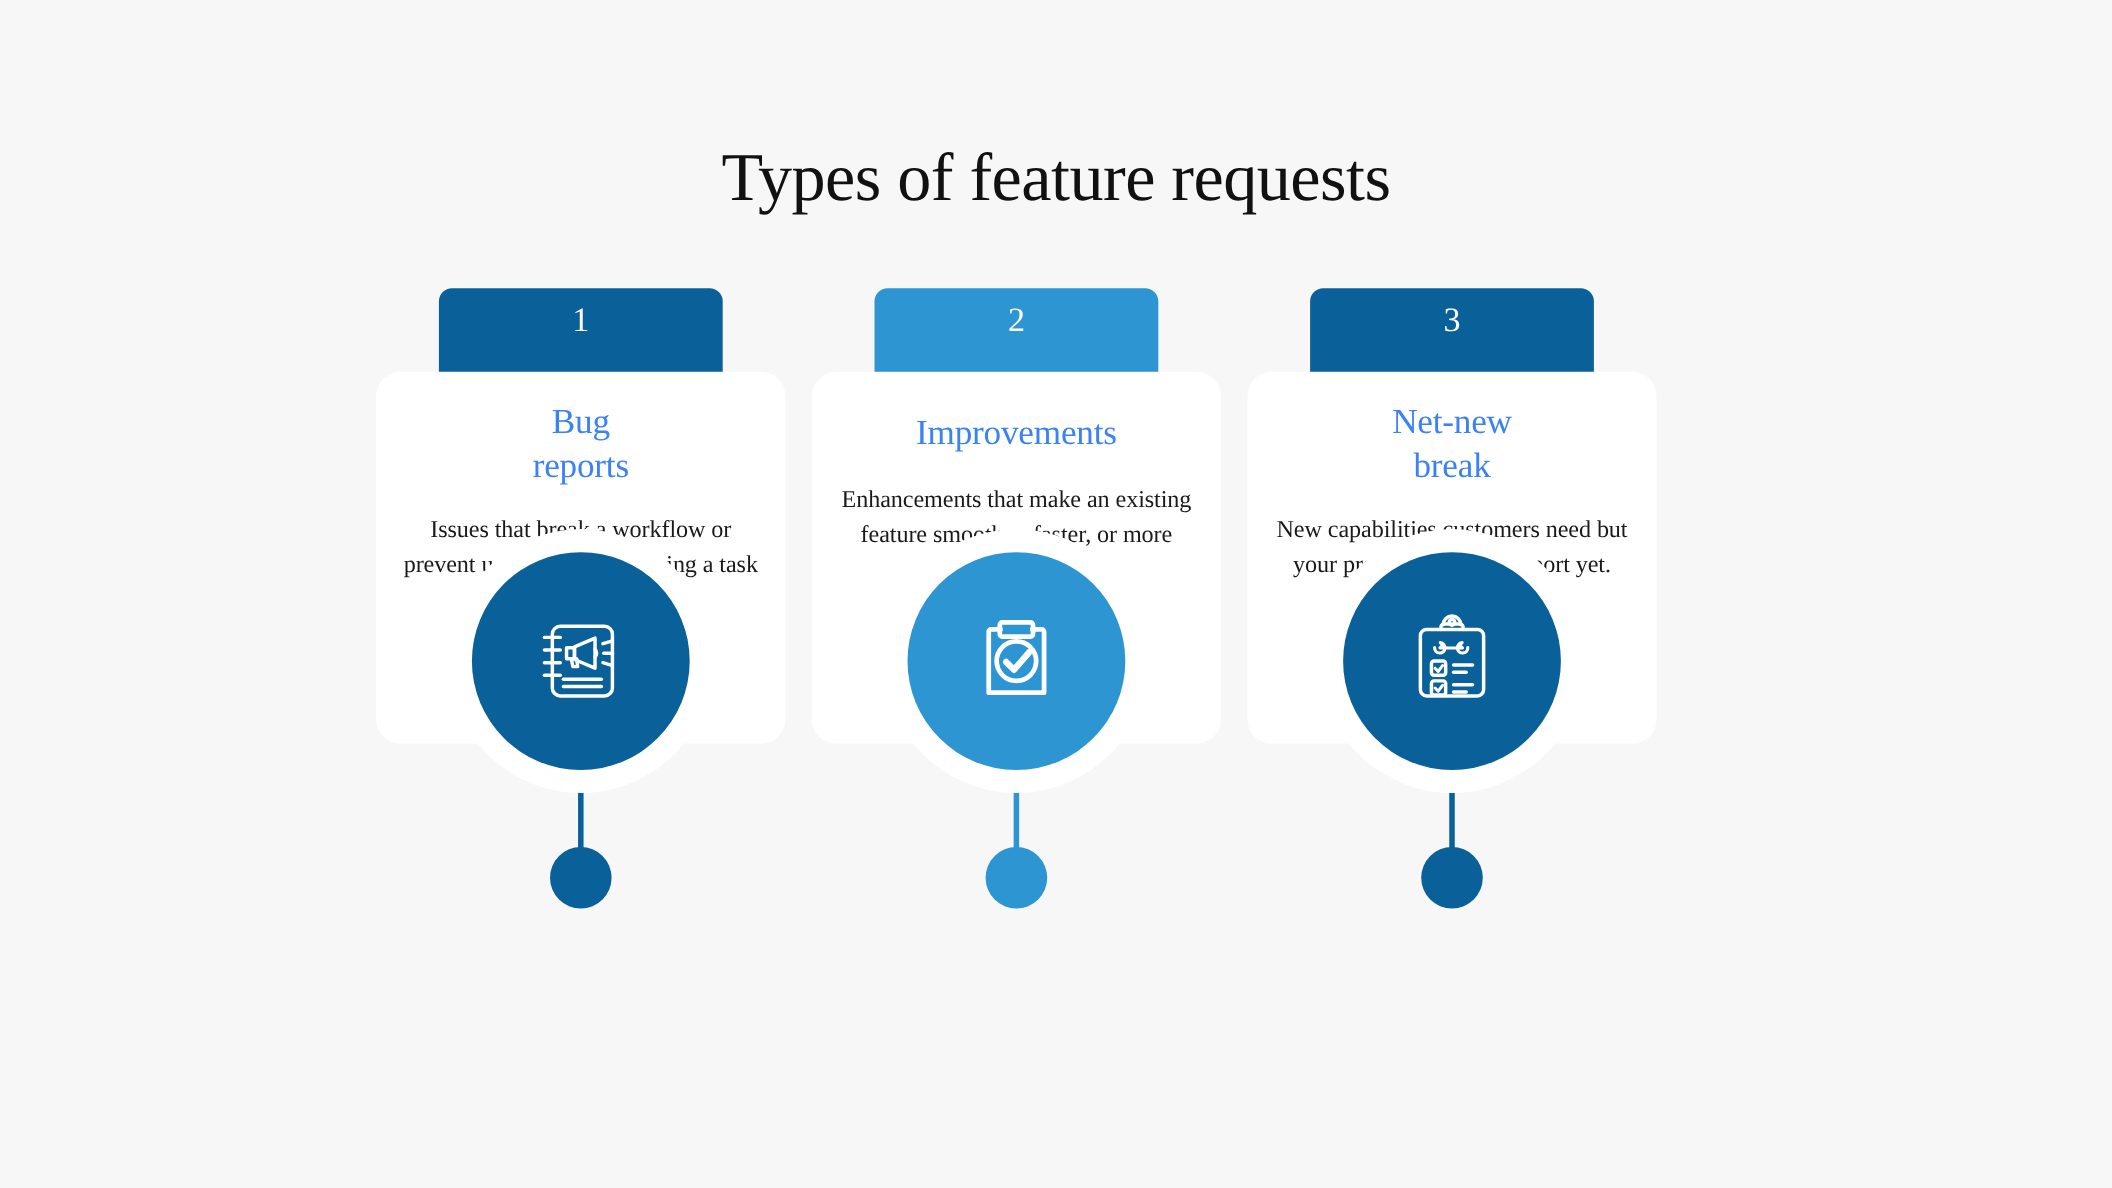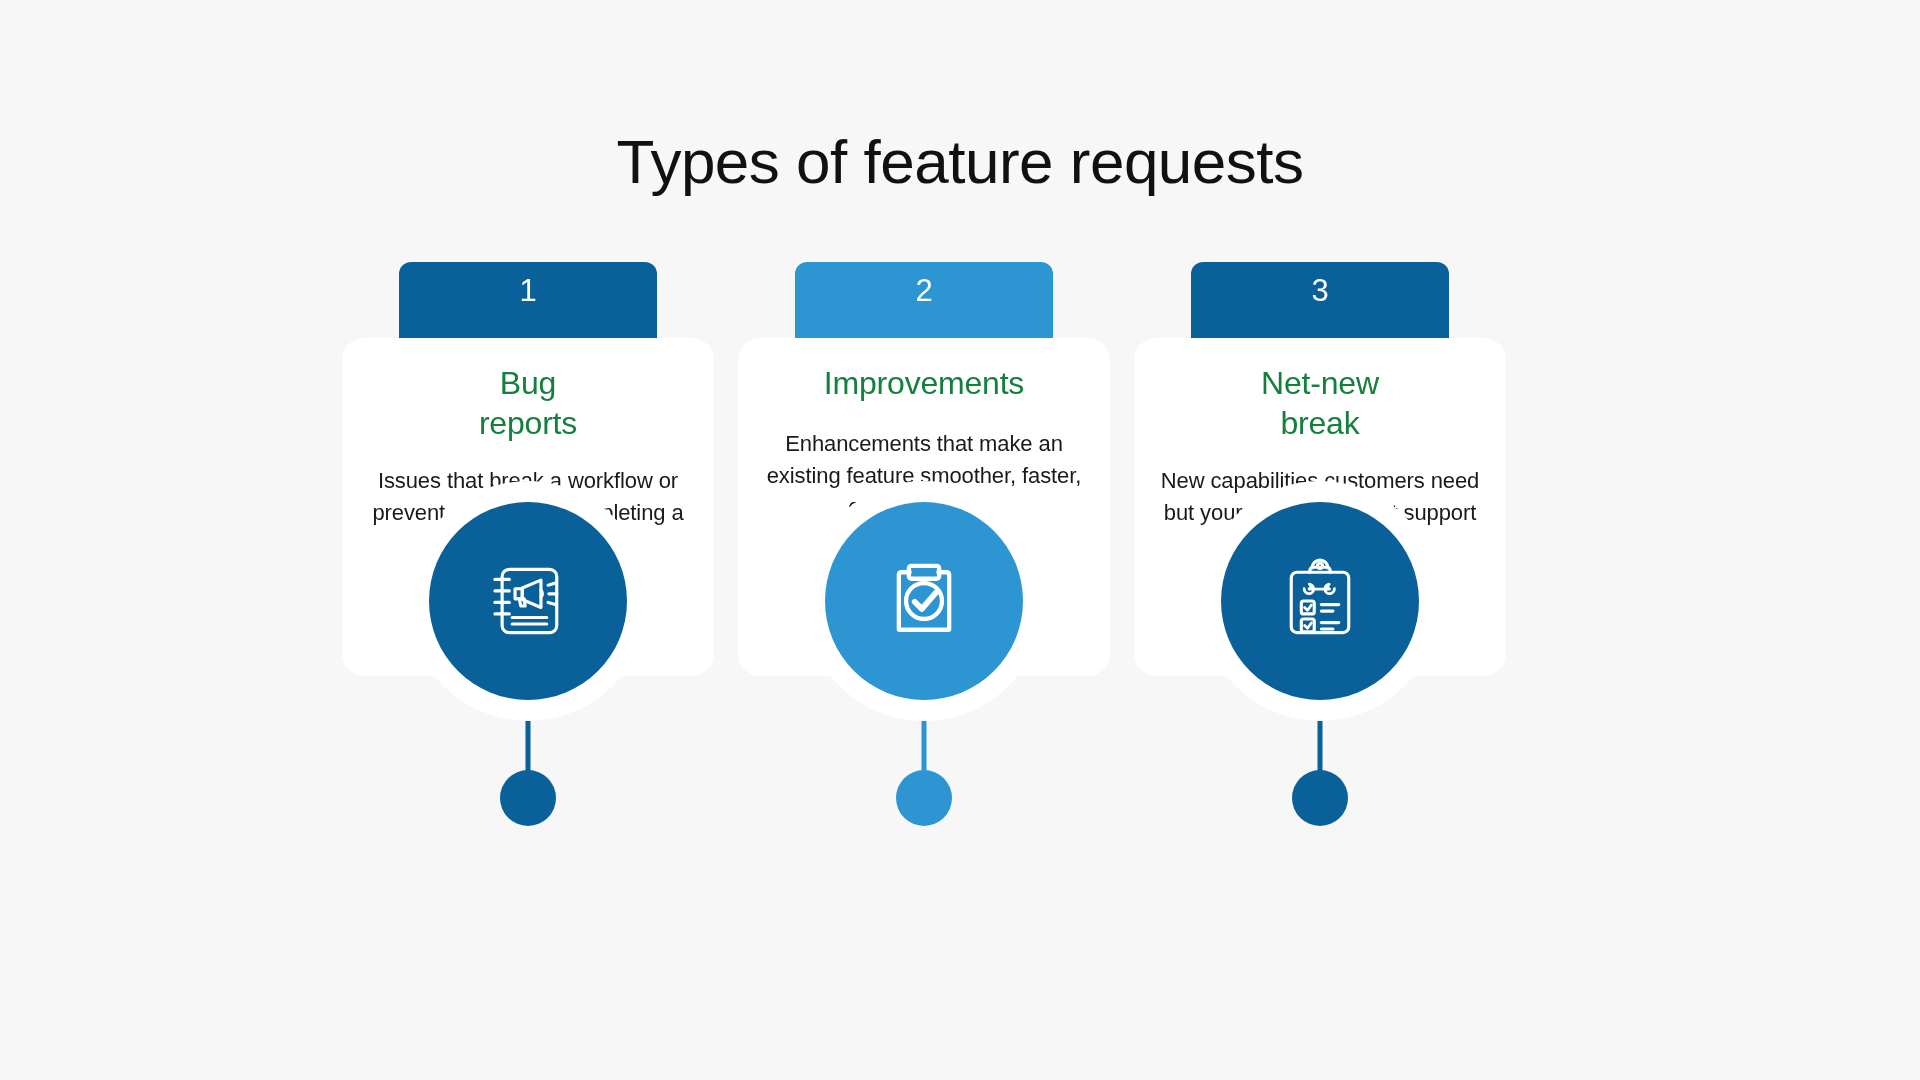--- a/index.html
+++ b/index.html
@@ -13,6 +13,7 @@
     position:relative;
     width:1920px; height:1080px;
     background:#f7f7f7;
+    font-family:Liberation Serif, serif;
   }
 
   

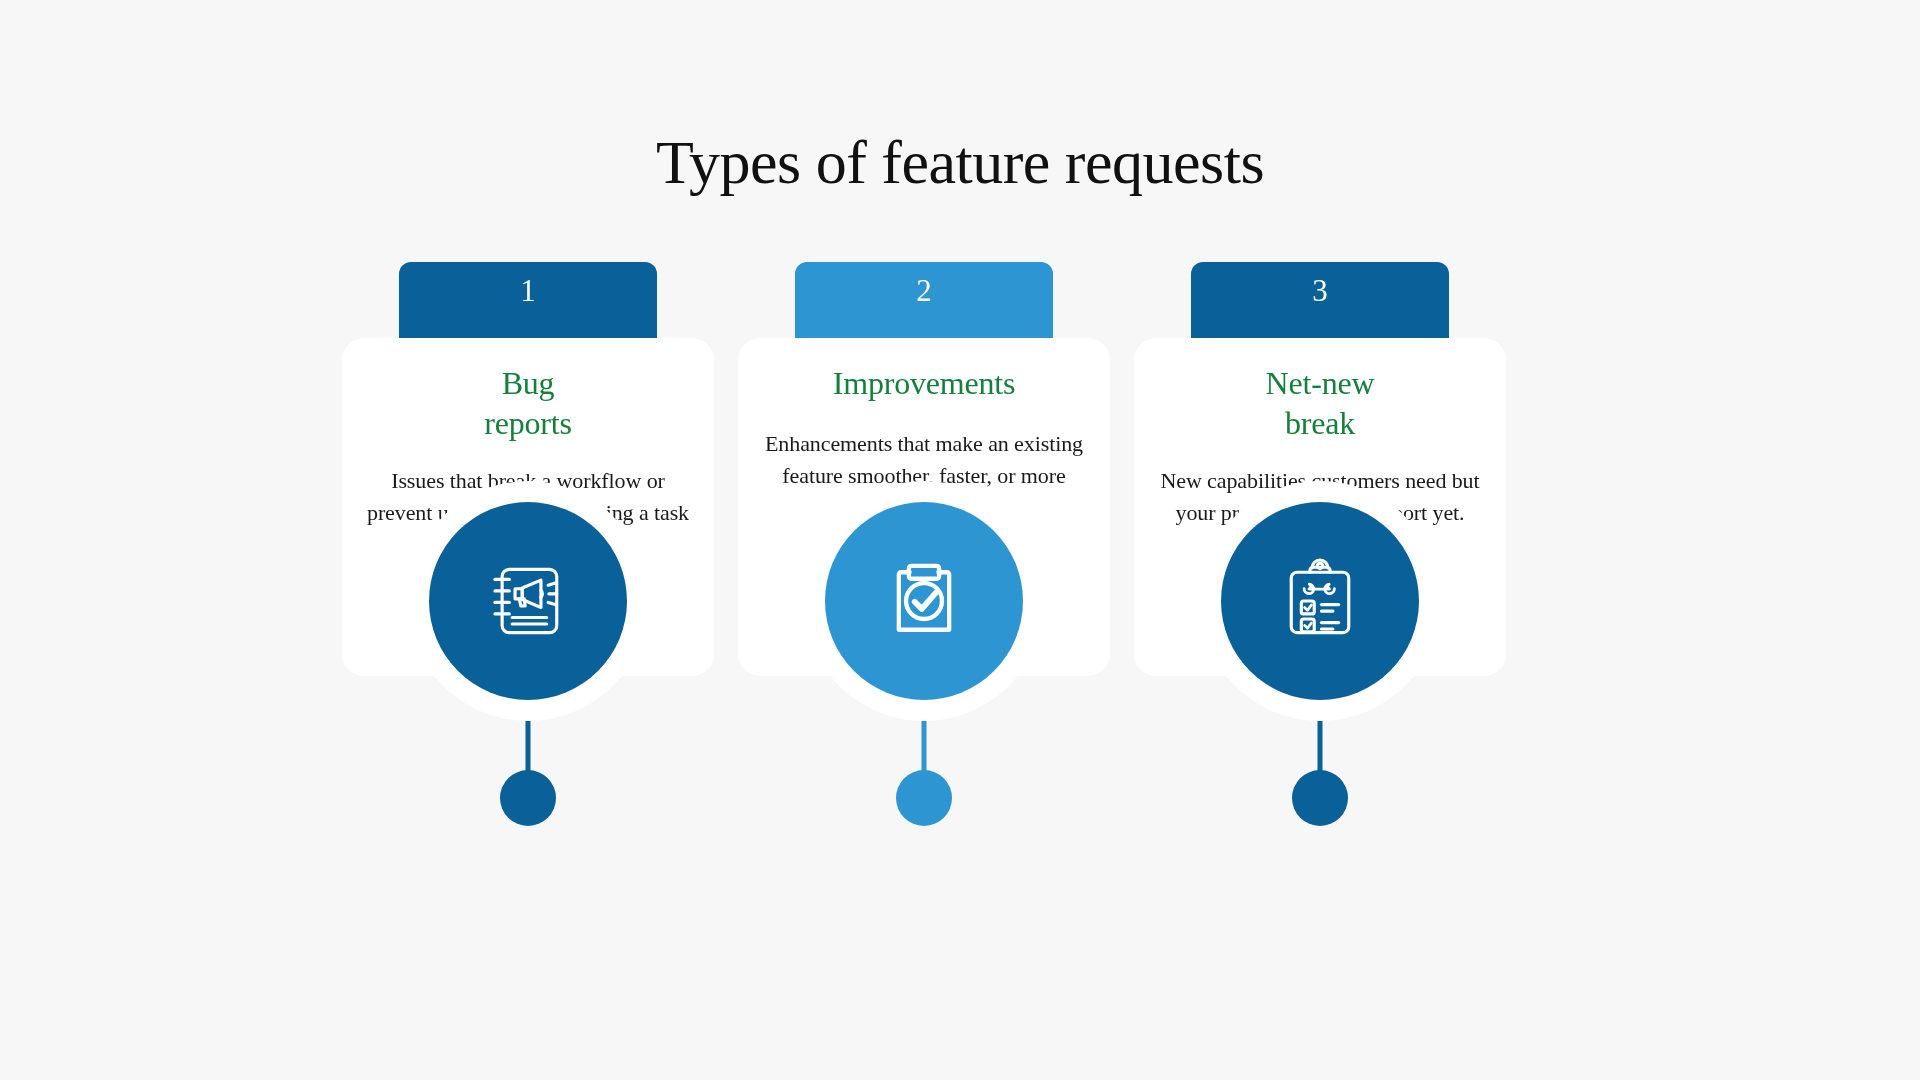--- a/index.html
+++ b/index.html
@@ -70,7 +70,7 @@
   .card-title {
     font-size:32px;
     font-weight:400;
-    color:#15803d;
+    color:#3b82f6;
     line-height:1.24;
     letter-spacing:-0.2px;
     white-space:pre-line;

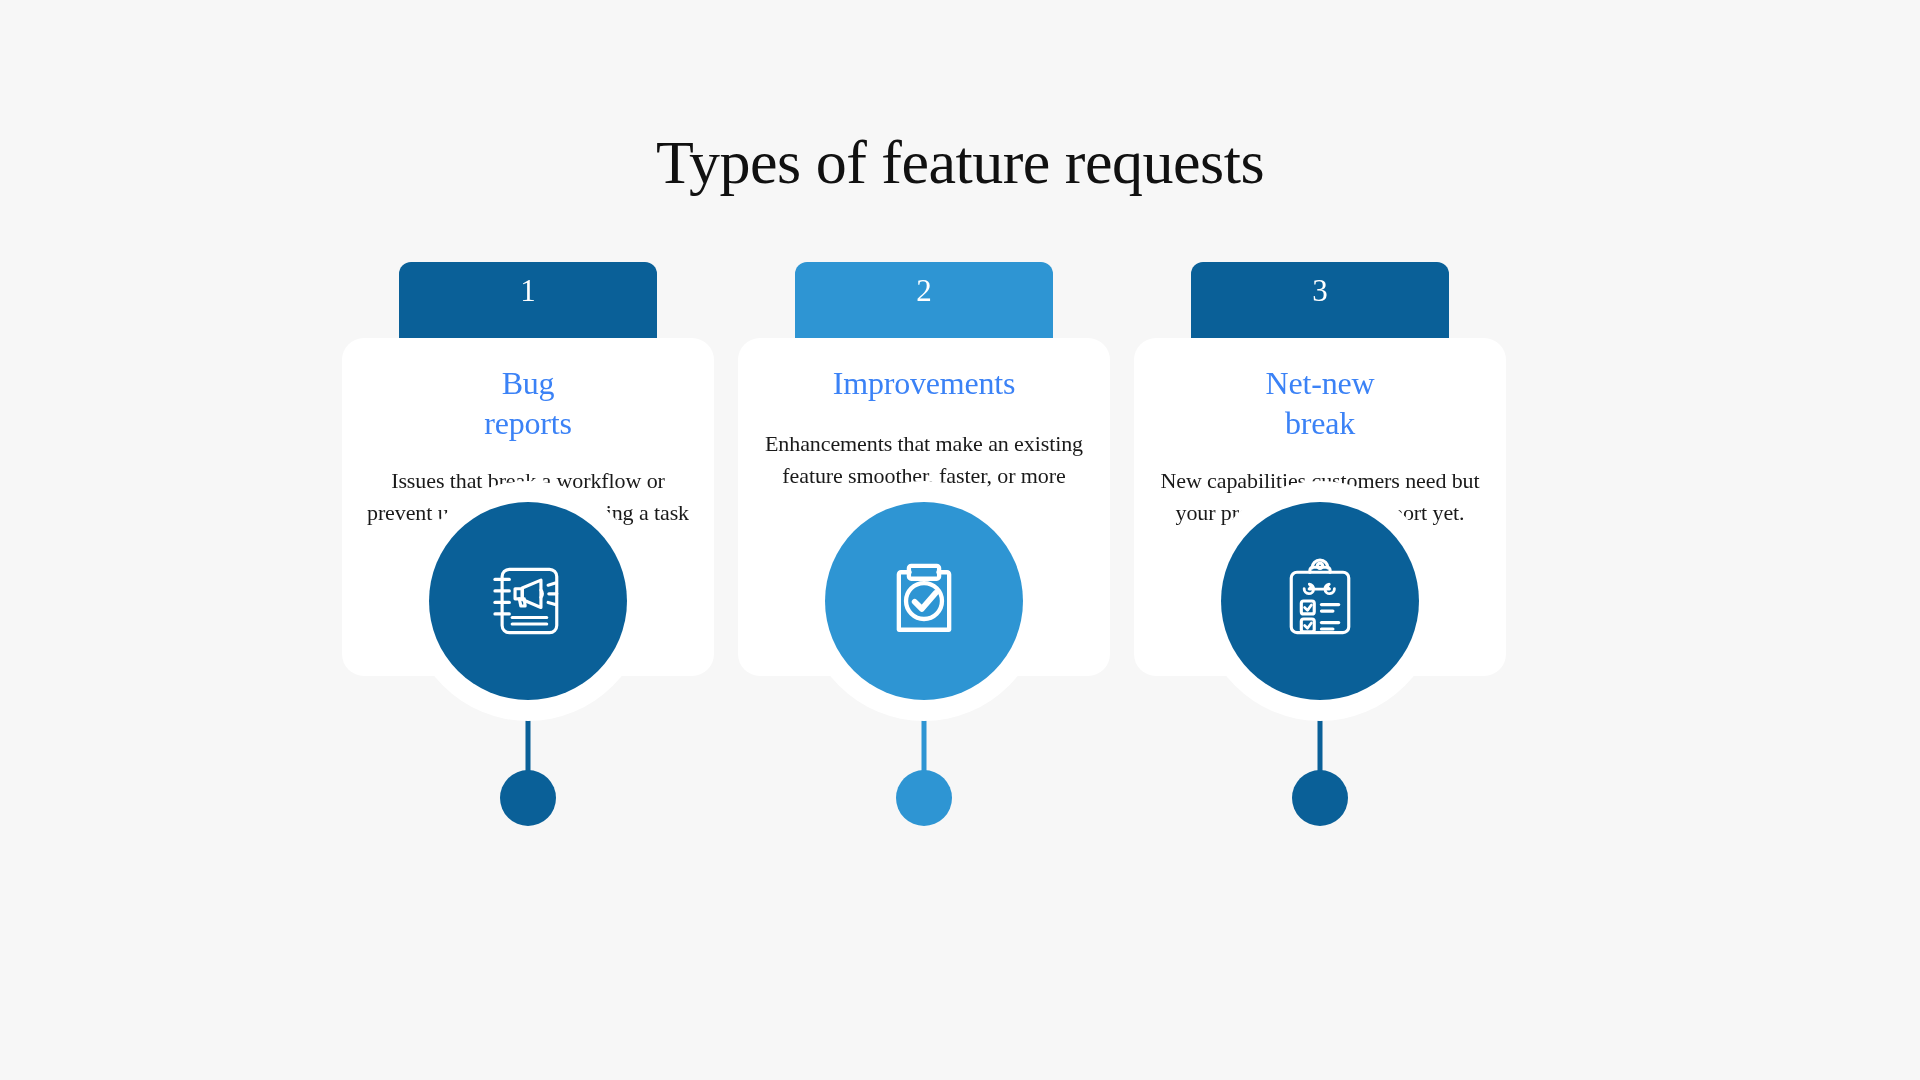--- a/index.html
+++ b/index.html
@@ -84,7 +84,7 @@
     letter-spacing:-0.1px;
   }
   
-  .column.c1 .card-title { }
+  .column.c1 .card-title { margin-top:10px; }
   .column.c1 .card-body { margin-top:24px; }
 
   

